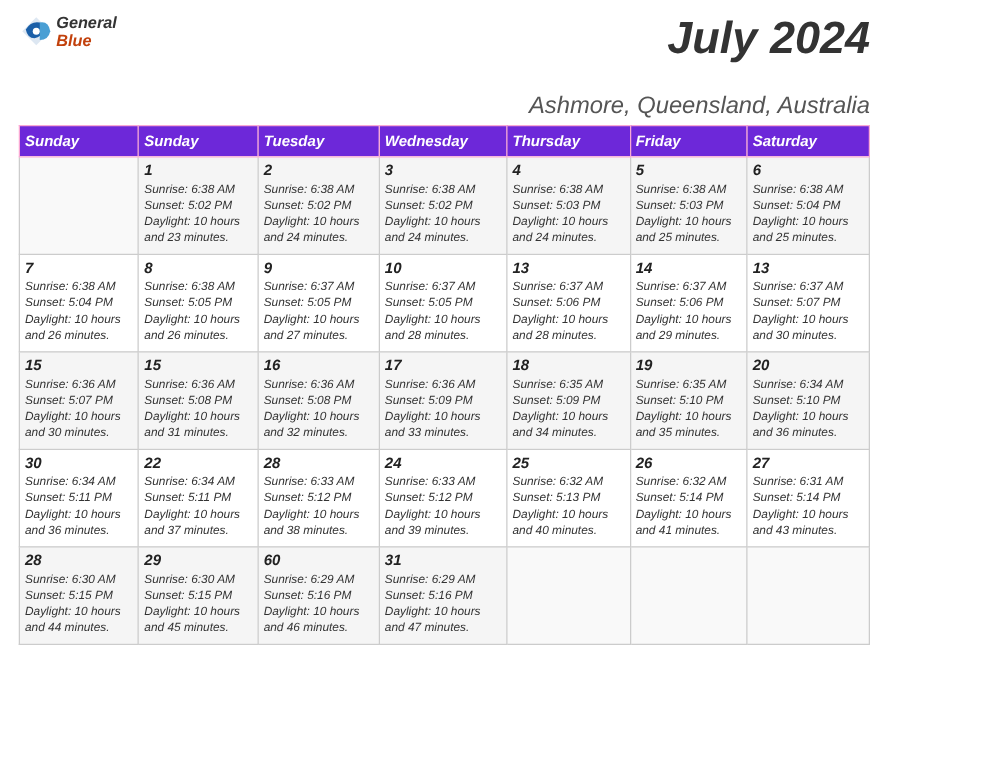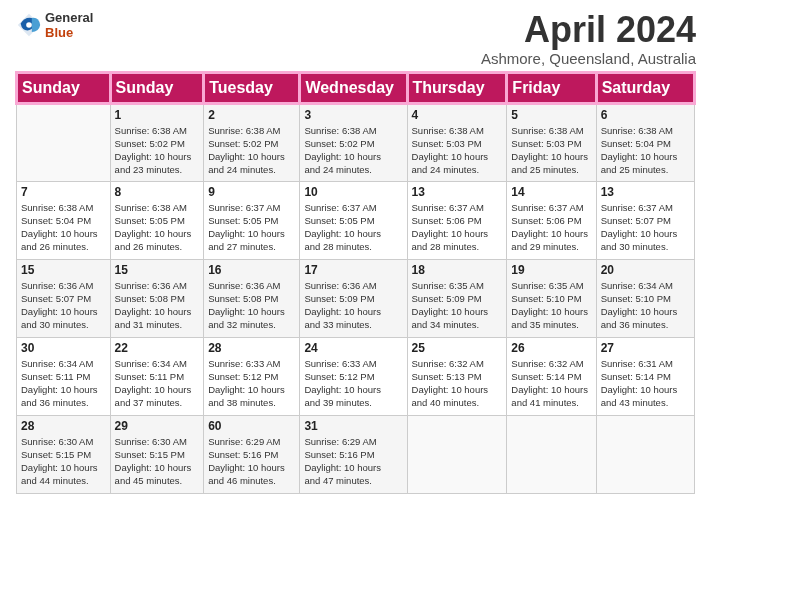--- a/index.html
+++ b/index.html
@@ -13,6 +13,7 @@
     .container {
       width: 699px;
       padding: 10px 3px 5px 15px;
+      font-style: italic;
     }
     .header-row {
       display: flex;

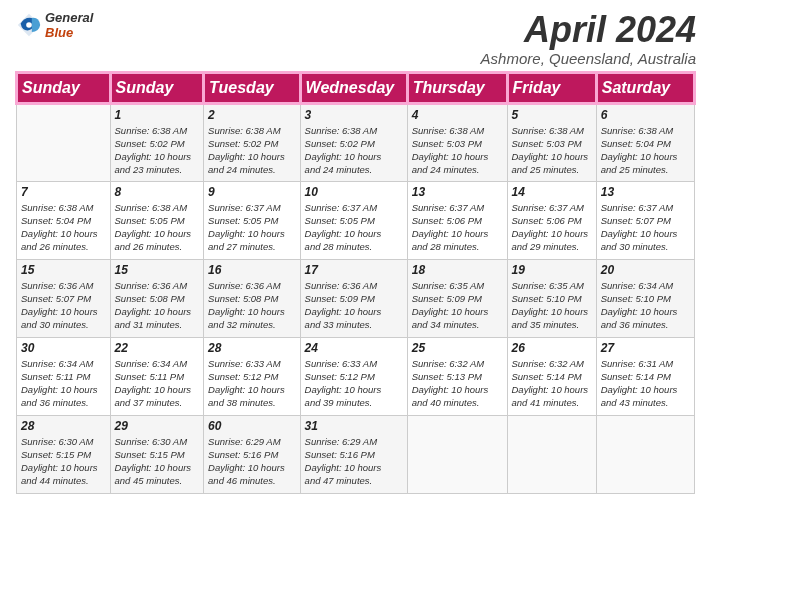--- a/index.html
+++ b/index.html
@@ -111,7 +111,7 @@
       </div>
     </div>
     <div class="title-block">
-      <div class="main-title">April 2024</div>
+      <div class="main-title">July 2024</div>
       <div class="subtitle">Ashmore, Queensland, Australia</div>
     </div>
   </div>

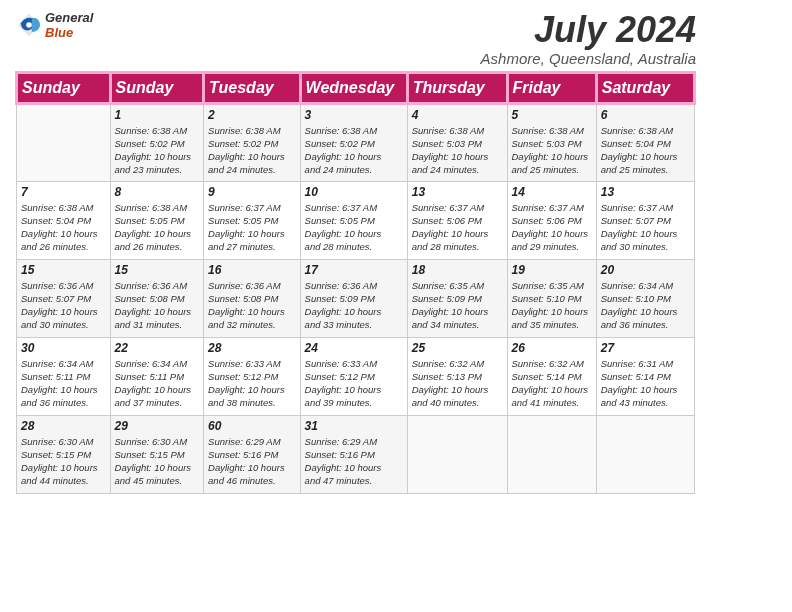--- a/index.html
+++ b/index.html
@@ -48,8 +48,9 @@
       line-height: 1.1;
     }
     .subtitle {
-      font-size: 15px;
+      font-size: 19px;
       color: #555;
+      margin-top: 24px;
     }
     .calendar {
       width: 100%;

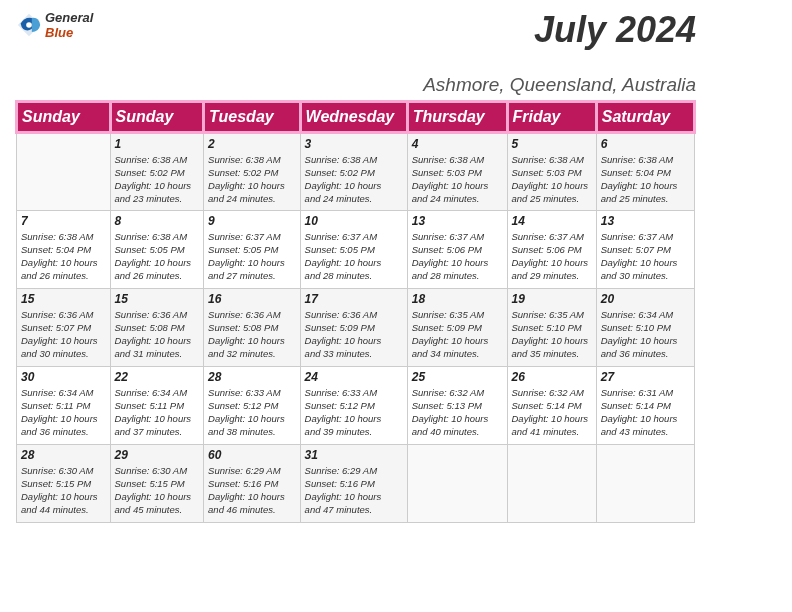--- a/index.html
+++ b/index.html
@@ -58,13 +58,13 @@
       font-size: 10.5px;
     }
     .calendar thead tr th {
-      background-color: #be185d;
+      background-color: #6d28d9;
       color: #fff;
       padding: 5px 4px;
       text-align: left;
-      font-size: 16px;
+      font-size: 12px;
       font-weight: bold;
-      border: 3px solid #f9a8d4;
+      border: 1px solid #f9a8d4;
     }
     .calendar tbody tr td {
       border: 1px solid #ccc;

